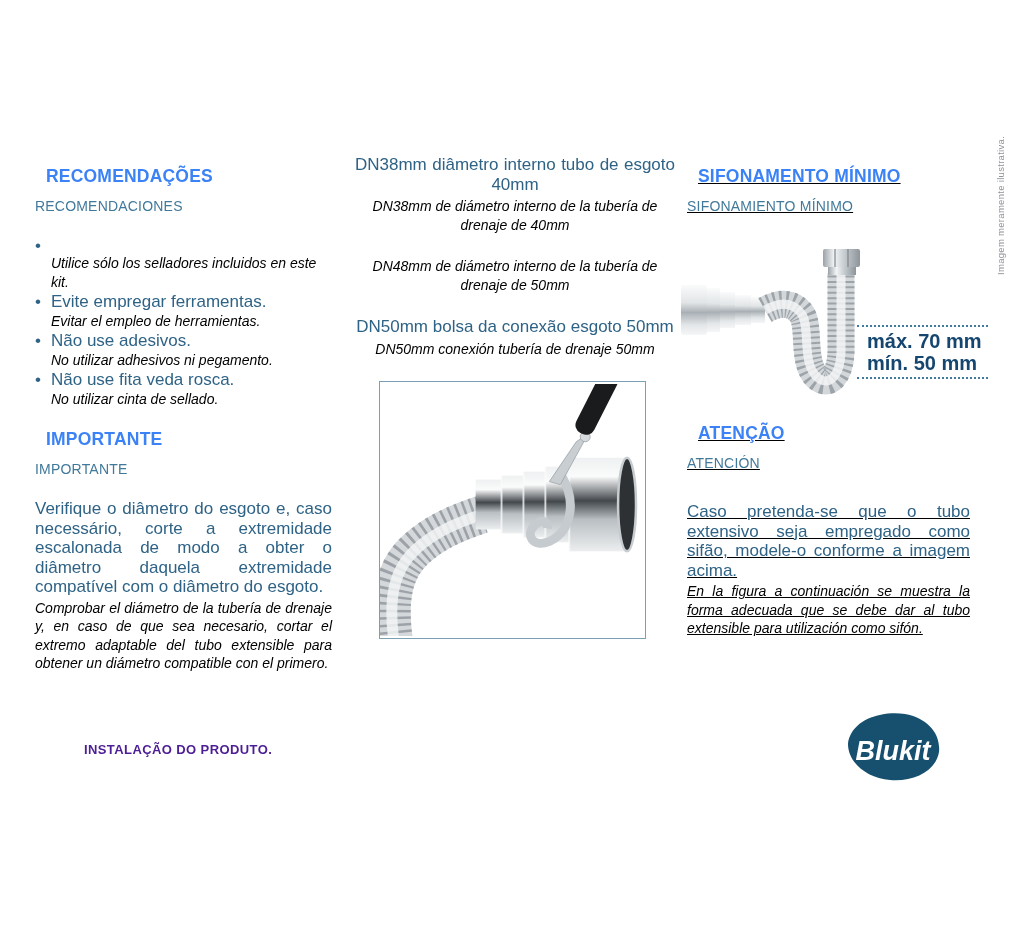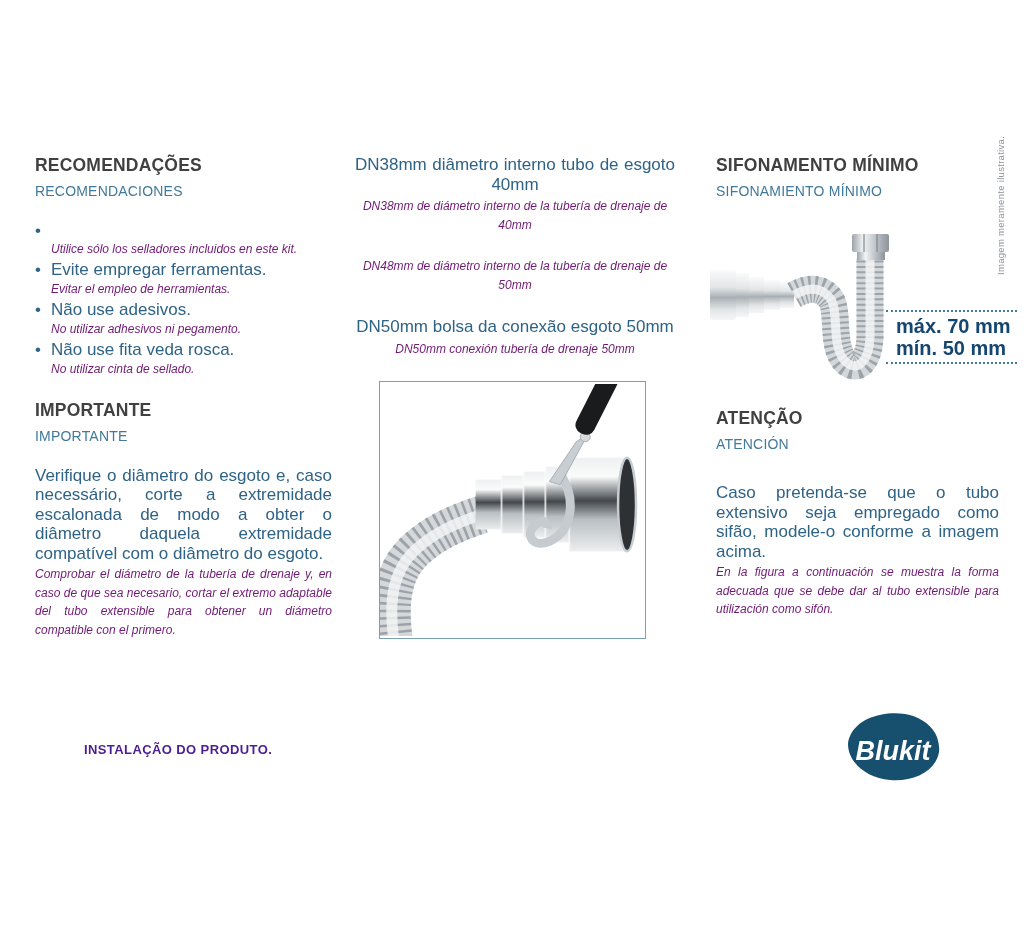--- a/index.html
+++ b/index.html
@@ -13,7 +13,7 @@
   .col-mid{left:355px;width:320px;}
   .col-right{left:716px;width:283px;}
 
-  h1.sec{font-size:17.5px;font-weight:bold;color:#404040;margin:0;letter-spacing:.2px;}
+  h1.sec{font-size:17.5px;font-weight:bold;color:#3b82f6;margin:11px;letter-spacing:.2px;}
   .sec-sub{font-size:14px;color:#41799b;margin:7px 0 0 0;letter-spacing:.2px;}
 
   .pt{color:#2f6386;font-size:17px;line-height:19.5px;}

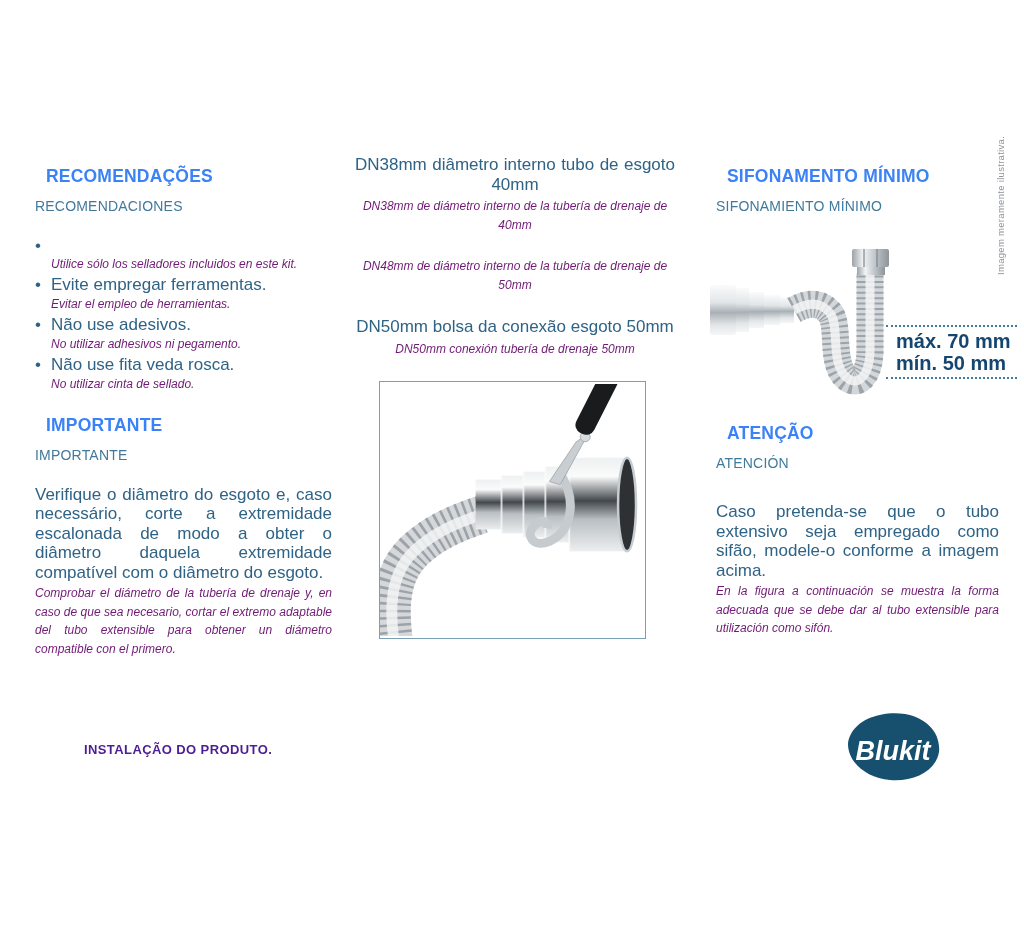--- a/index.html
+++ b/index.html
@@ -11,7 +11,7 @@
   .col{position:absolute;top:155px;}
   .col-left{left:35px;width:297px;}
   .col-mid{left:355px;width:320px;}
-  .col-right{left:716px;width:283px;}
+  .col-right{left:687px;width:283px;text-decoration:underline;}
 
   h1.sec{font-size:17.5px;font-weight:bold;color:#3b82f6;margin:11px;letter-spacing:.2px;}
   .sec-sub{font-size:14px;color:#41799b;margin:7px 0 0 0;letter-spacing:.2px;}

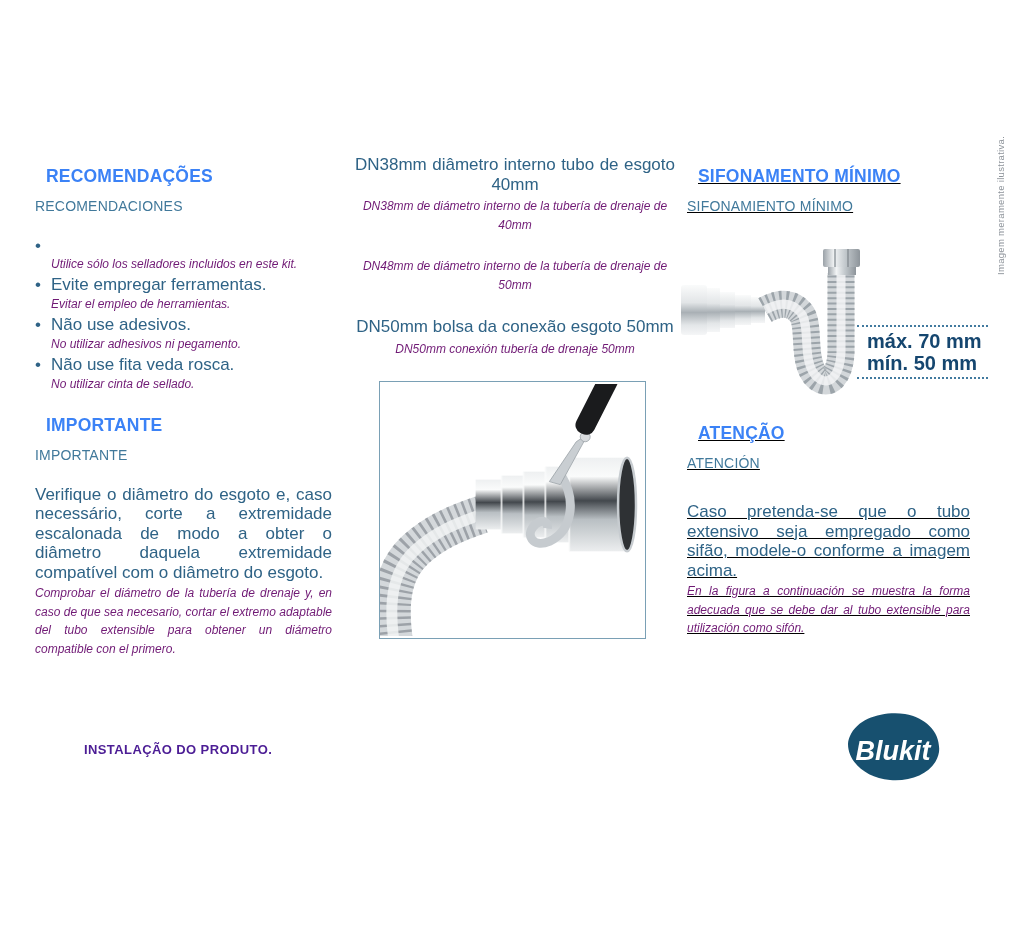--- a/index.html
+++ b/index.html
@@ -17,7 +17,7 @@
   .sec-sub{font-size:14px;color:#41799b;margin:7px 0 0 0;letter-spacing:.2px;}
 
   .pt{color:#2f6386;font-size:17px;line-height:19.5px;}
-  .es{color:#701a75;font-size:12px;line-height:18.5px;font-style:italic;}
+  .es{color:#000000;font-size:14px;line-height:18.5px;font-style:italic;}
 
   
   .bullets{margin-top:22px;}

